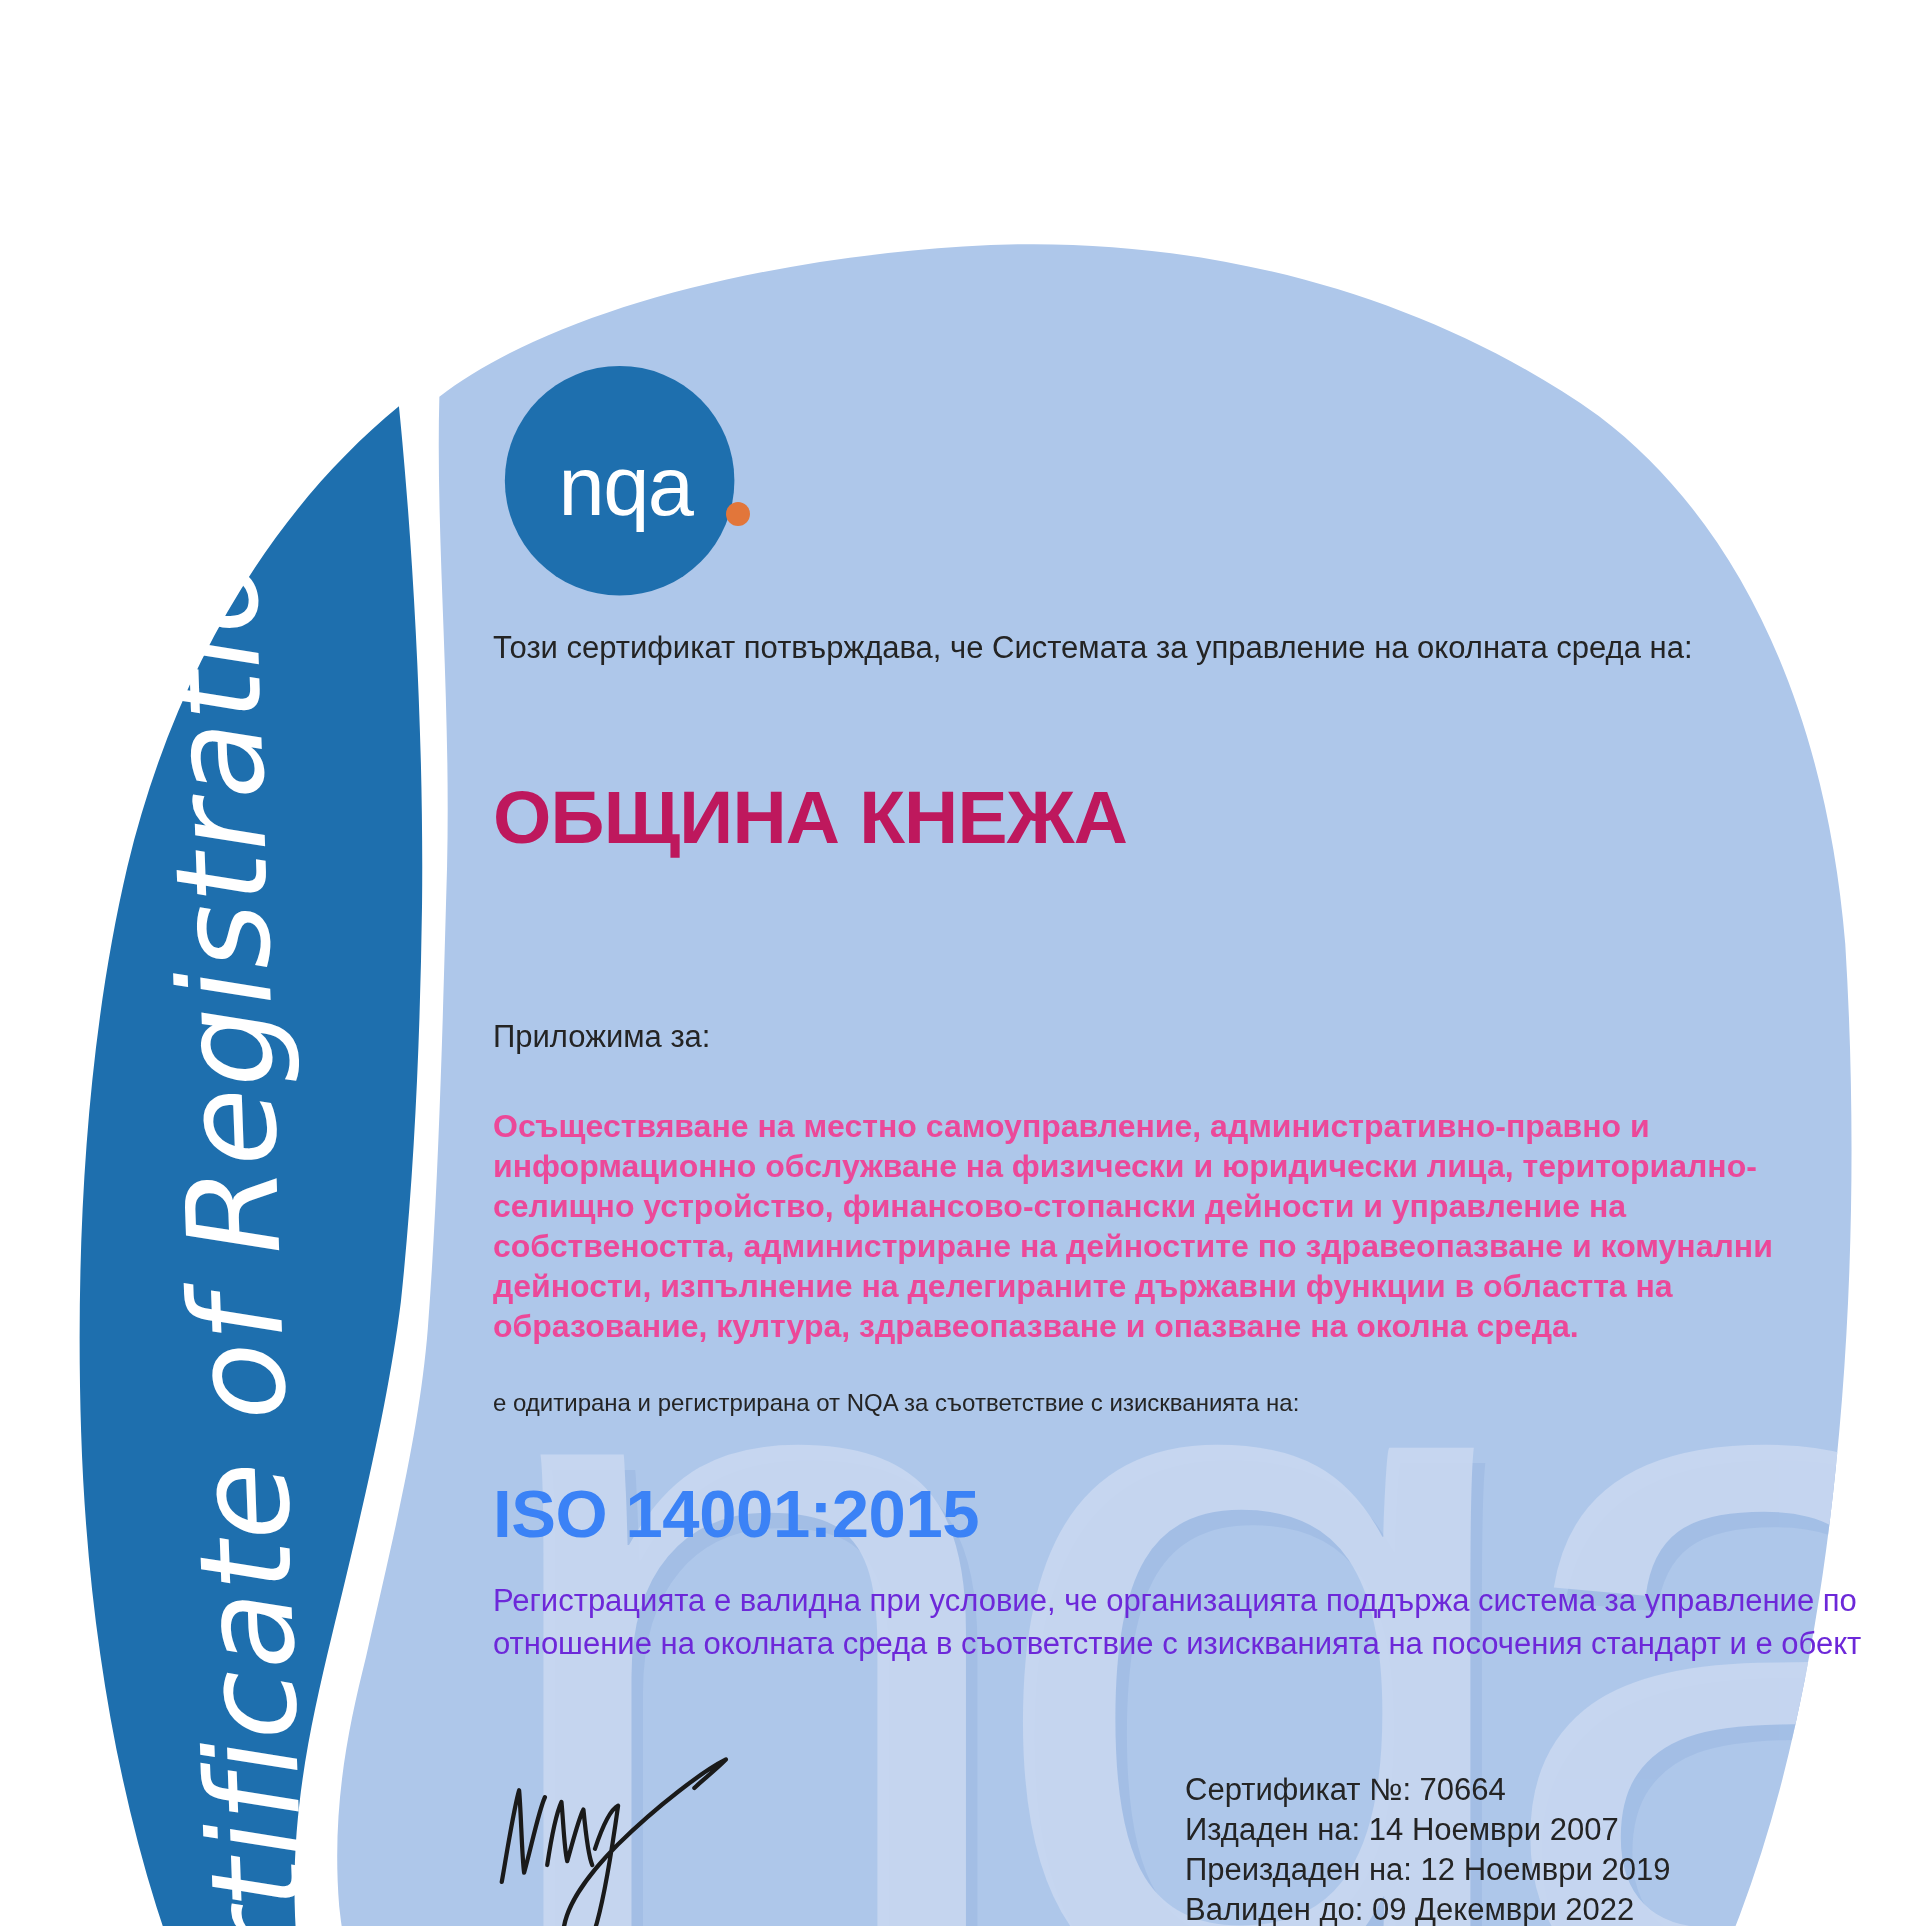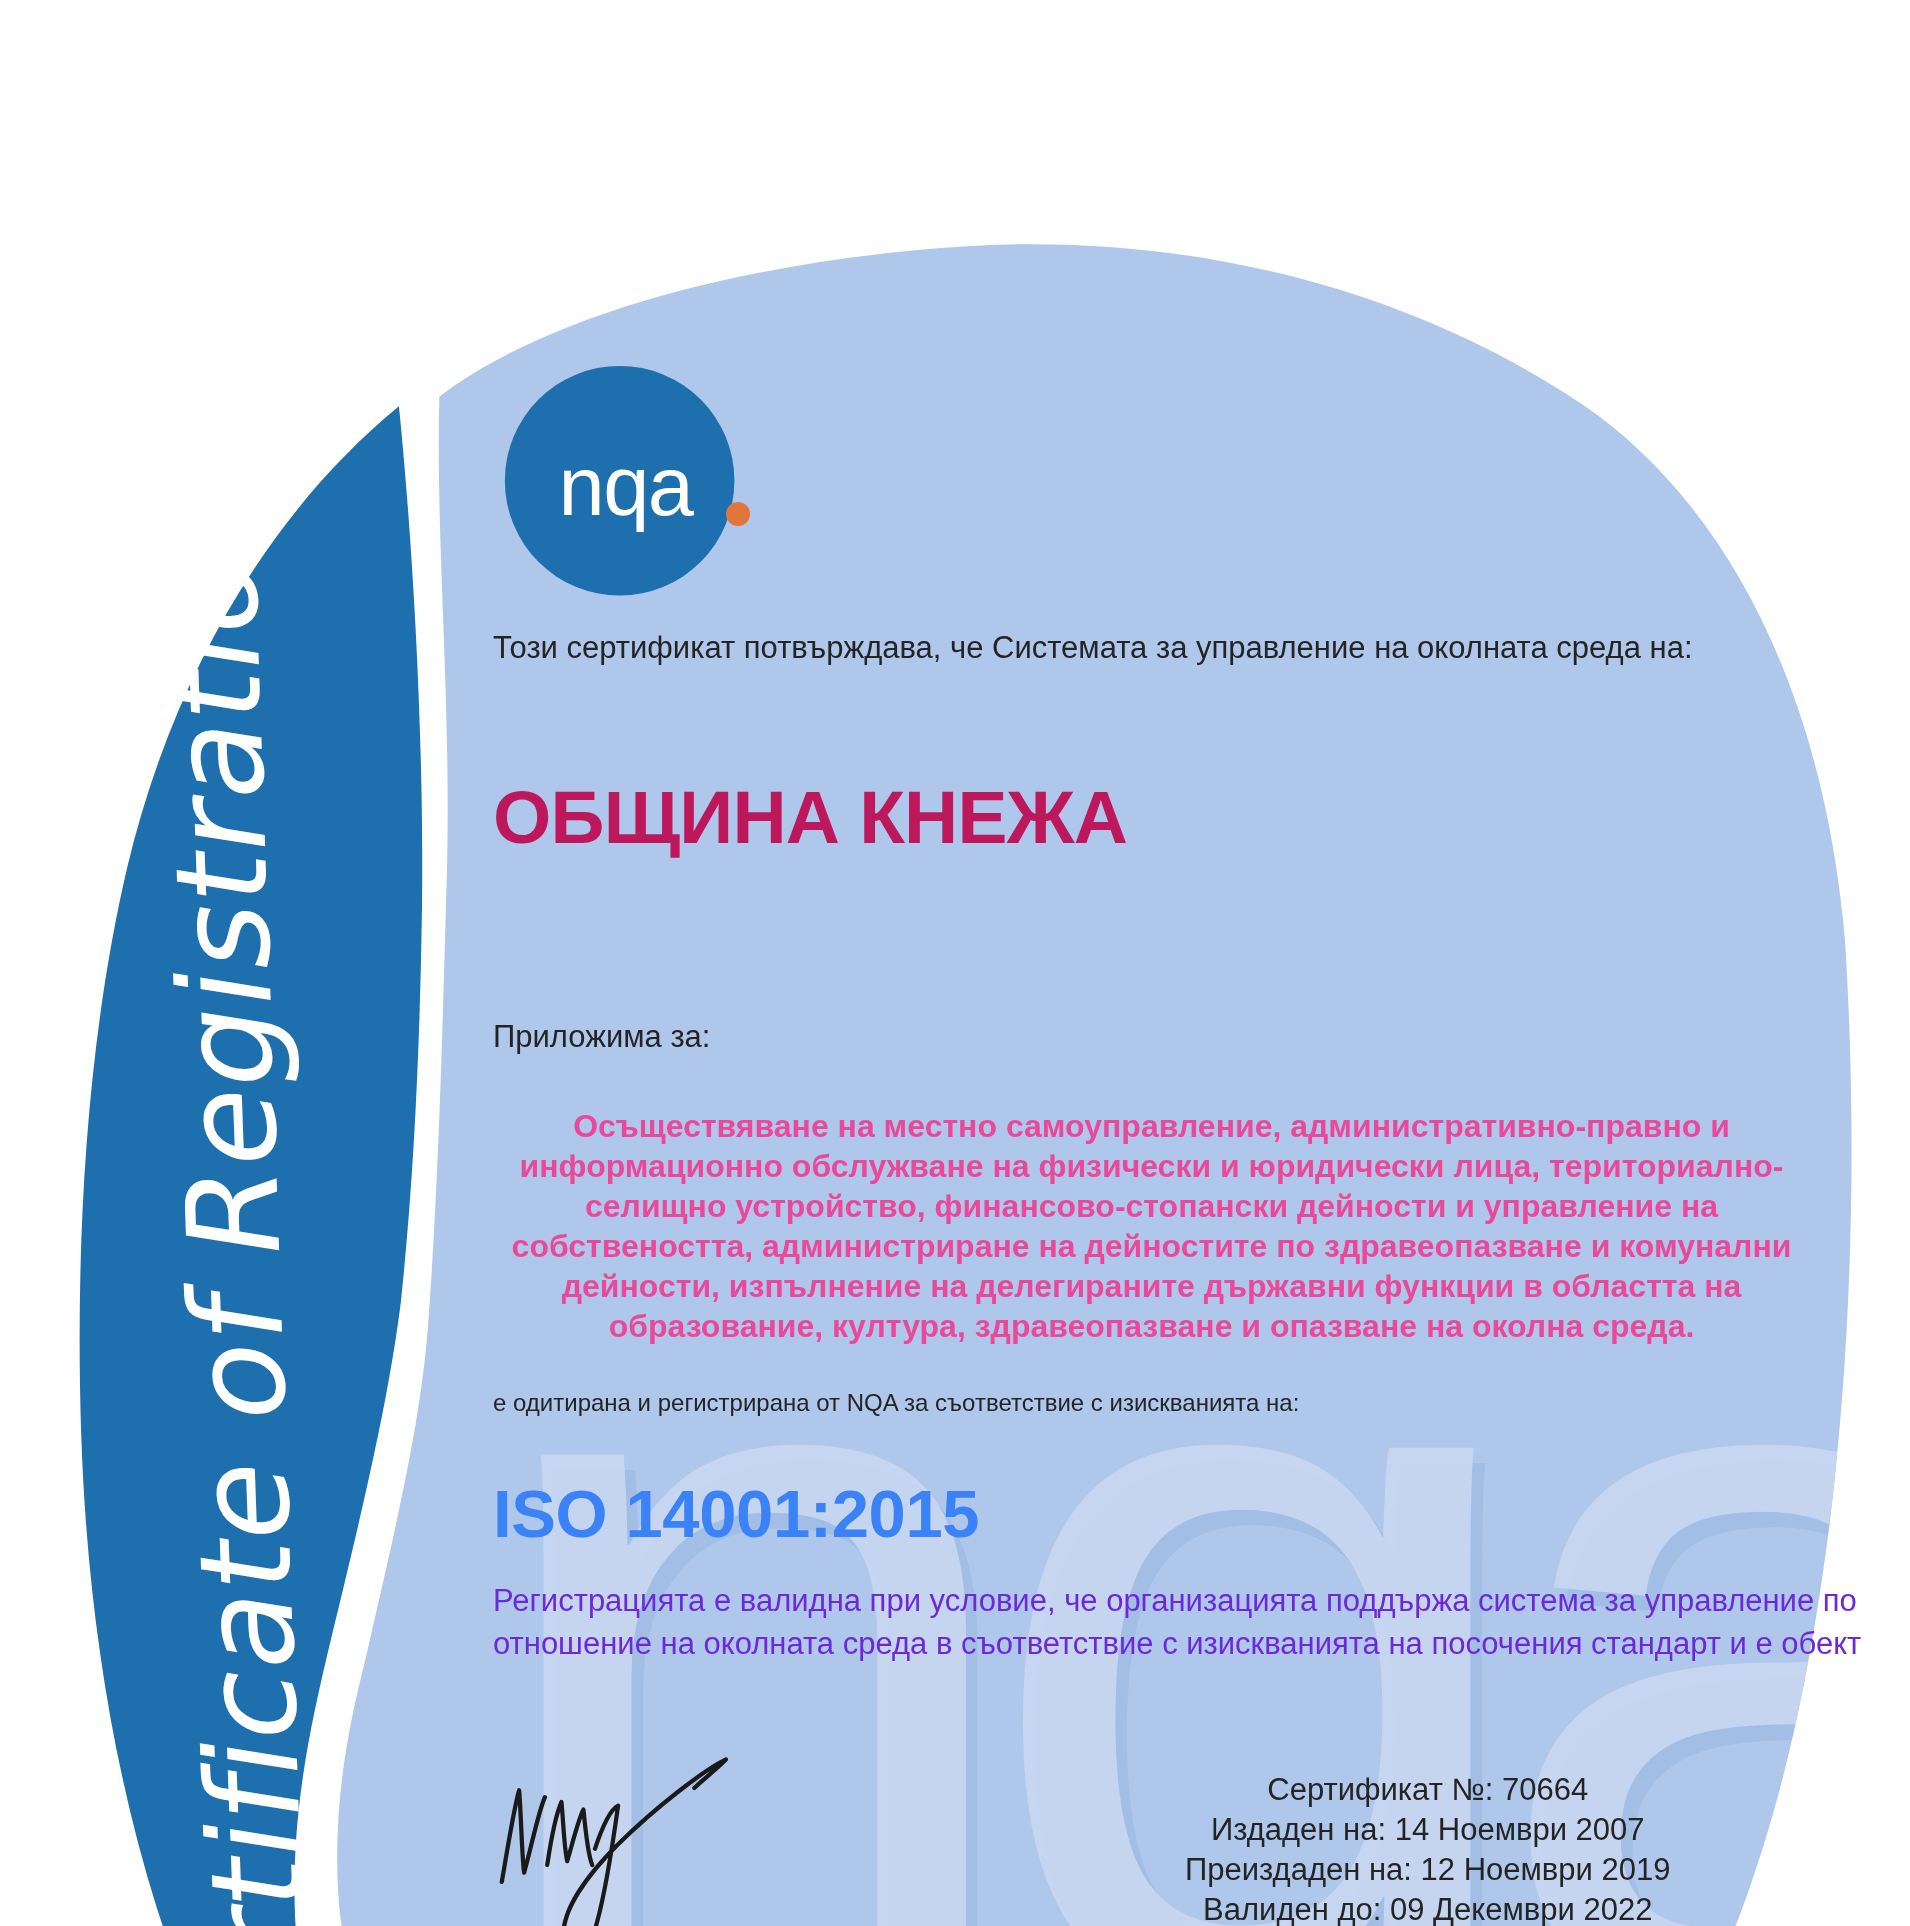--- a/index.html
+++ b/index.html
@@ -12,7 +12,7 @@
     color:#1f1f1f;
   }
   .bg{position:absolute;left:0;top:0;width:1911px;height:2702px;}
-  .abs{position:absolute;text-align:center;}
+  .abs{position:absolute;}
   .t{white-space:nowrap;}
   .intro{left:493px;top:630px;font-size:31px;color:#242424;}
   .company{left:493px;top:774px;font-size:75px;font-weight:bold;letter-spacing:-0.8px;color:#be185d;}

